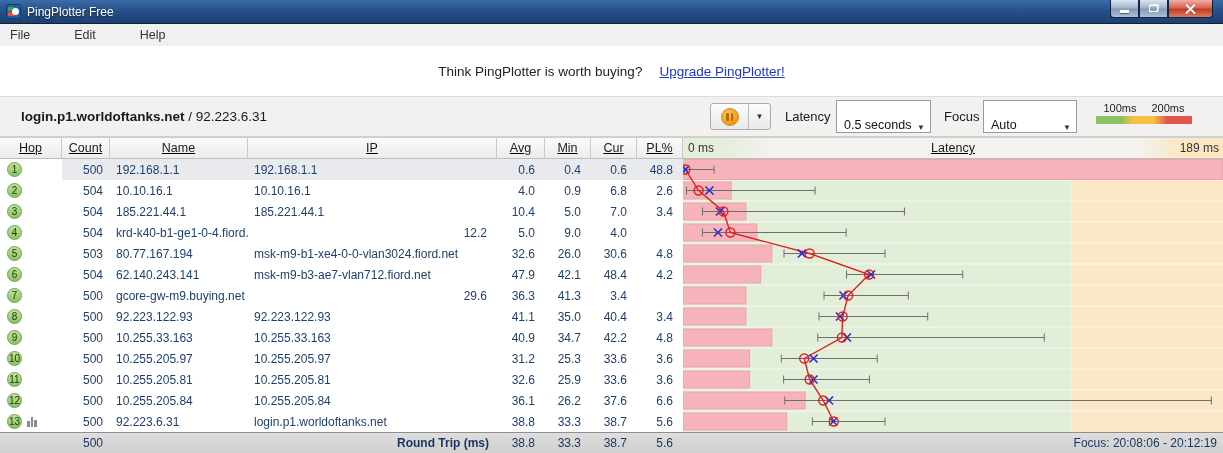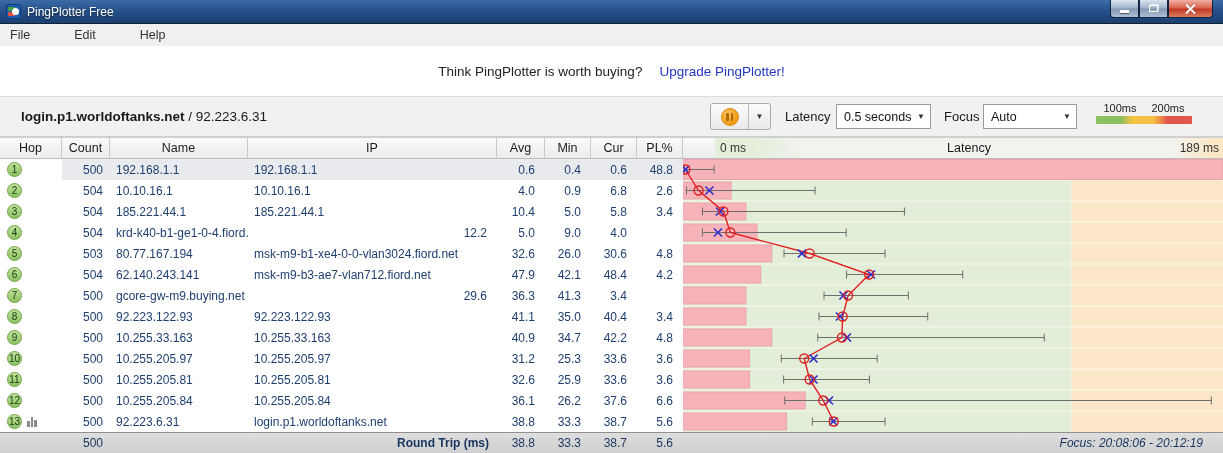--- a/index.html
+++ b/index.html
@@ -29,7 +29,7 @@
 
   
   .upgrade-bar { height:50px; background:#fff; display:flex; align-items:center; justify-content:center; font-size:13.5px; color:#222; }
-  .upgrade-link { color:#2336c4; margin-left:17px; cursor:pointer; }
+  .upgrade-link { color:#2336c4; text-decoration:underline; margin-left:17px; cursor:pointer; }
 
   
   .toolbar { height:41px; background:#f2f1f0; border-top:1px solid #dcdcdc; border-bottom:1px solid #cfcfcf; display:flex; align-items:center; position:relative; }

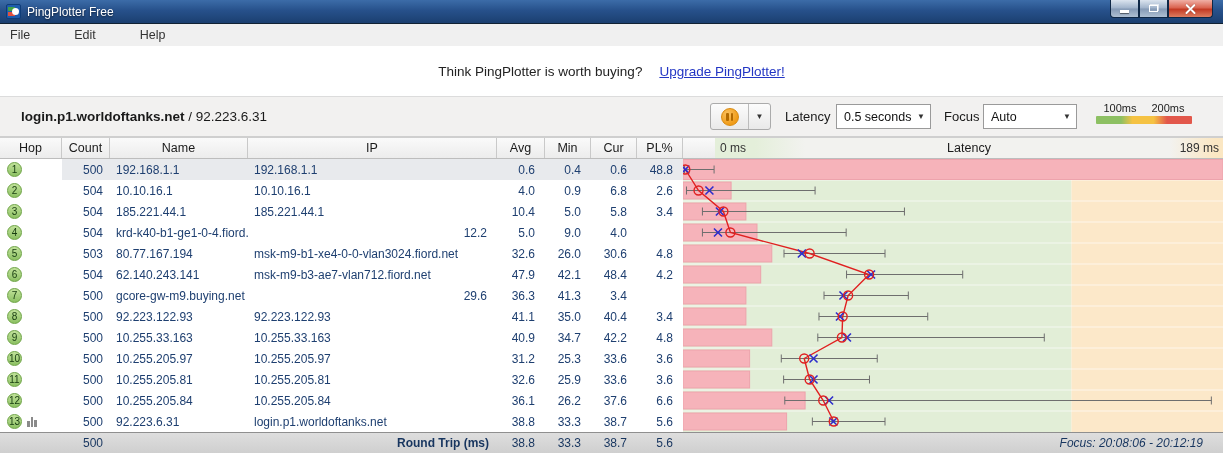--- a/index.html
+++ b/index.html
@@ -43,7 +43,7 @@
   .tb-label { position:absolute; font-size:13px; color:#1a1a1a; }
   .lbl-interval { left:785px; }
   .lbl-focus { left:944px;text-align:right; }
-  .combo { position:absolute; height:25px; background:#fff; border:1px solid #9a9a9a; display:flex; align-items:center; font-size:12.5px; color:#111; padding-left:7px; }
+  .combo { position:absolute; height:33px; background:#fff; border:1px solid #9a9a9a; display:flex; align-items:flex-end; font-size:12.5px; color:#111; padding-left:7px; }
   .combo-interval { left:836px; width:95px; }
   .combo-focus { left:983px; width:94px; }
   .combo .arrow { position:absolute; right:5px; font-size:8px; color:#333; }

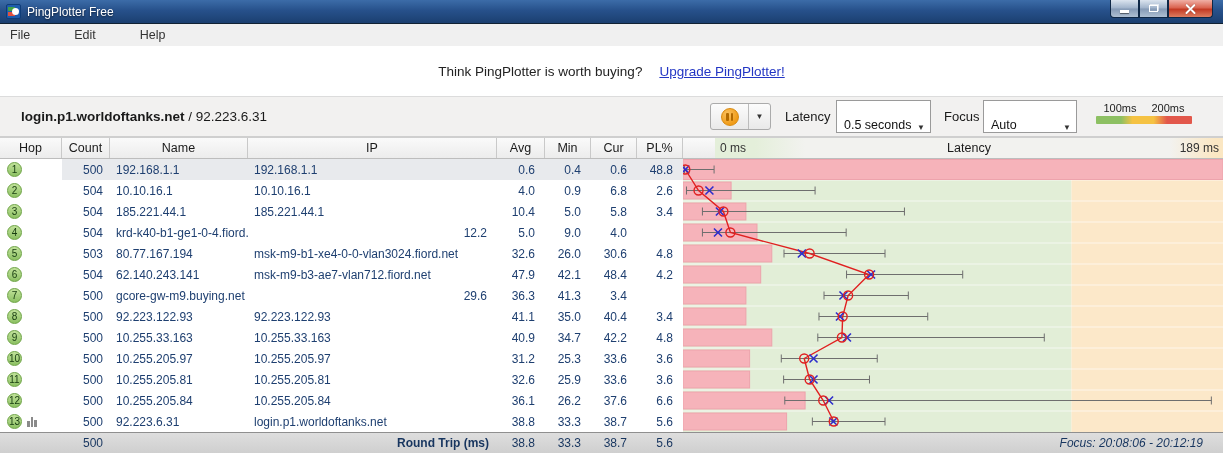--- a/index.html
+++ b/index.html
@@ -53,7 +53,7 @@
 
   
   .grid-header, .grid-row, .footer { display:grid; grid-template-columns:62px 48px 138px 249px 48px 46px 46px 46px 540px; }
-  .grid-header { height:22px; background:linear-gradient(#fafafa,#ececec); border-top:1px solid #cfcfcf; border-bottom:1px solid #bdbdbd; }
+  .grid-header { height:22px; background:linear-gradient(#fafafa,#ececec); border-top:1px solid #cfcfcf; border-bottom:1px solid #bdbdbd;text-decoration:underline; }
   .grid-header .hcell { display:flex; align-items:center; justify-content:center; font-size:12.5px; color:#1a1a1a; border-right:1px solid #c9c9c9; }
   .latency-head { position:relative; display:flex; align-items:center; justify-content:center; font-size:12.5px; color:#1a1a1a; background:linear-gradient(90deg,#e4efda 0px,#e4efda 40px,#f2f2ef 90px,#f2f2ef 455px,#fbe7c3 500px,#fbe7c3 540px);margin-left:32px; }
   .ms-left { position:absolute; left:5px; font-size:12px; color:#333; }

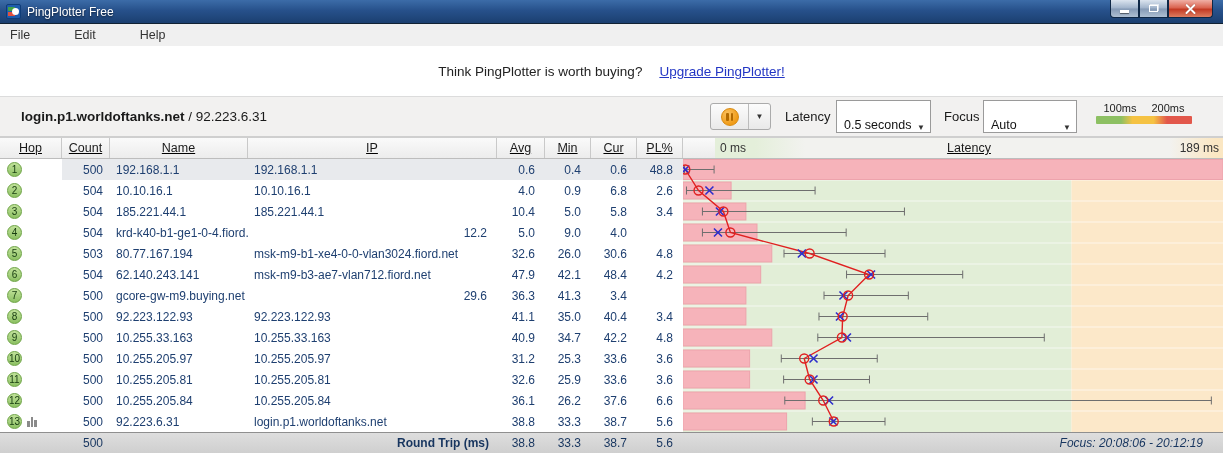--- a/index.html
+++ b/index.html
@@ -55,7 +55,7 @@
   .grid-header, .grid-row, .footer { display:grid; grid-template-columns:62px 48px 138px 249px 48px 46px 46px 46px 540px; }
   .grid-header { height:22px; background:linear-gradient(#fafafa,#ececec); border-top:1px solid #cfcfcf; border-bottom:1px solid #bdbdbd;text-decoration:underline; }
   .grid-header .hcell { display:flex; align-items:center; justify-content:center; font-size:12.5px; color:#1a1a1a; border-right:1px solid #c9c9c9; }
-  .latency-head { position:relative; display:flex; align-items:center; justify-content:center; font-size:12.5px; color:#1a1a1a; background:linear-gradient(90deg,#e4efda 0px,#e4efda 40px,#f2f2ef 90px,#f2f2ef 455px,#fbe7c3 500px,#fbe7c3 540px);margin-left:32px; }
+  .latency-head { position:relative; display:flex; align-items:center; justify-content:center; font-size:12.5px; color:#1a1a1a; background:linear-gradient(90deg,#e4efda 0px,#e4efda 40px,#f2f2ef 90px,#f2f2ef 455px,#fbe7c3 500px,#fbe7c3 540px); }
   .ms-left { position:absolute; left:5px; font-size:12px; color:#333; }
   .ms-right { position:absolute; right:4px; font-size:12px; color:#333; }
 

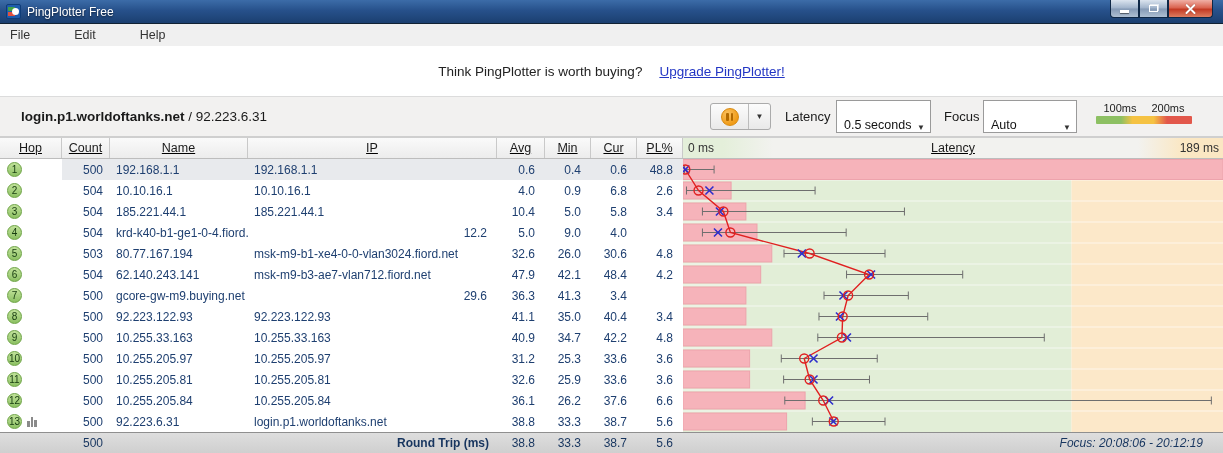--- a/index.html
+++ b/index.html
@@ -206,7 +206,7 @@
     <div class="cell txt">185.221.44.1</div>
     <div class="cell num">10.4</div>
     <div class="cell num">5.0</div>
-    <div class="cell num">5.8</div>
+    <div class="cell num">7.0</div>
     <div class="cell num">3.4</div>
     <div></div>
   </div>

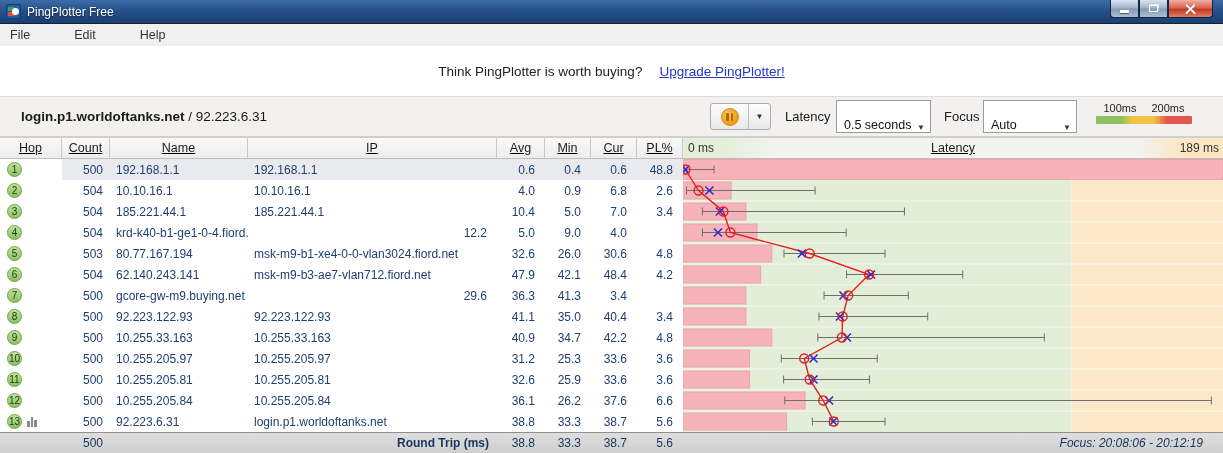--- a/index.html
+++ b/index.html
@@ -77,7 +77,7 @@
   .footer { height:21px; background:linear-gradient(#dedede,#cfcfcf); border-top:1px solid #8f8f8f; }
   .footer .fcell { display:flex; align-items:center; font-size:12px; color:#17355f; white-space:nowrap; }
   .footer .lbl { justify-content:flex-end; font-weight:bold; padding-right:8px; }
-  .footer .focus-cell { justify-content:flex-end; padding-right:20px;font-style:italic; }
+  .footer .focus-cell { justify-content:flex-end; padding-right:6px; }
 </style>
 </head>
 <body>

